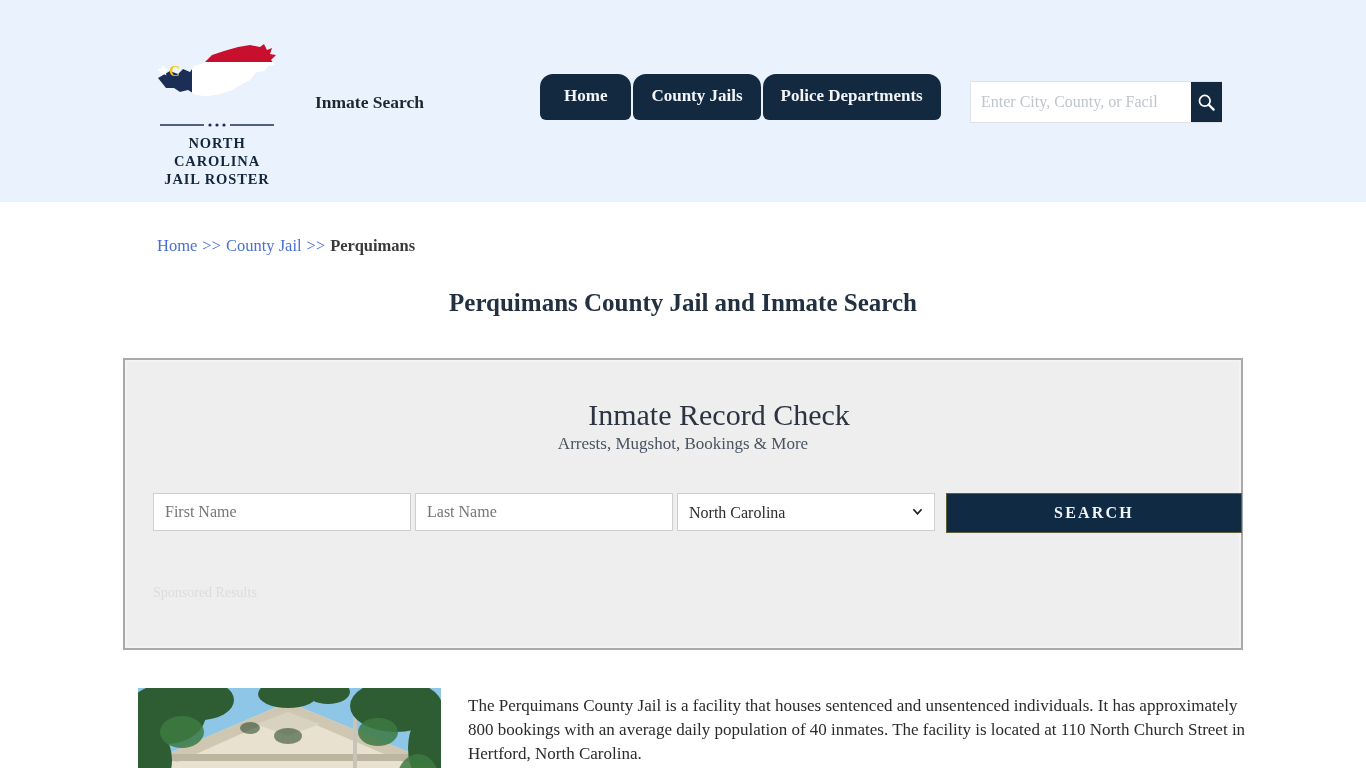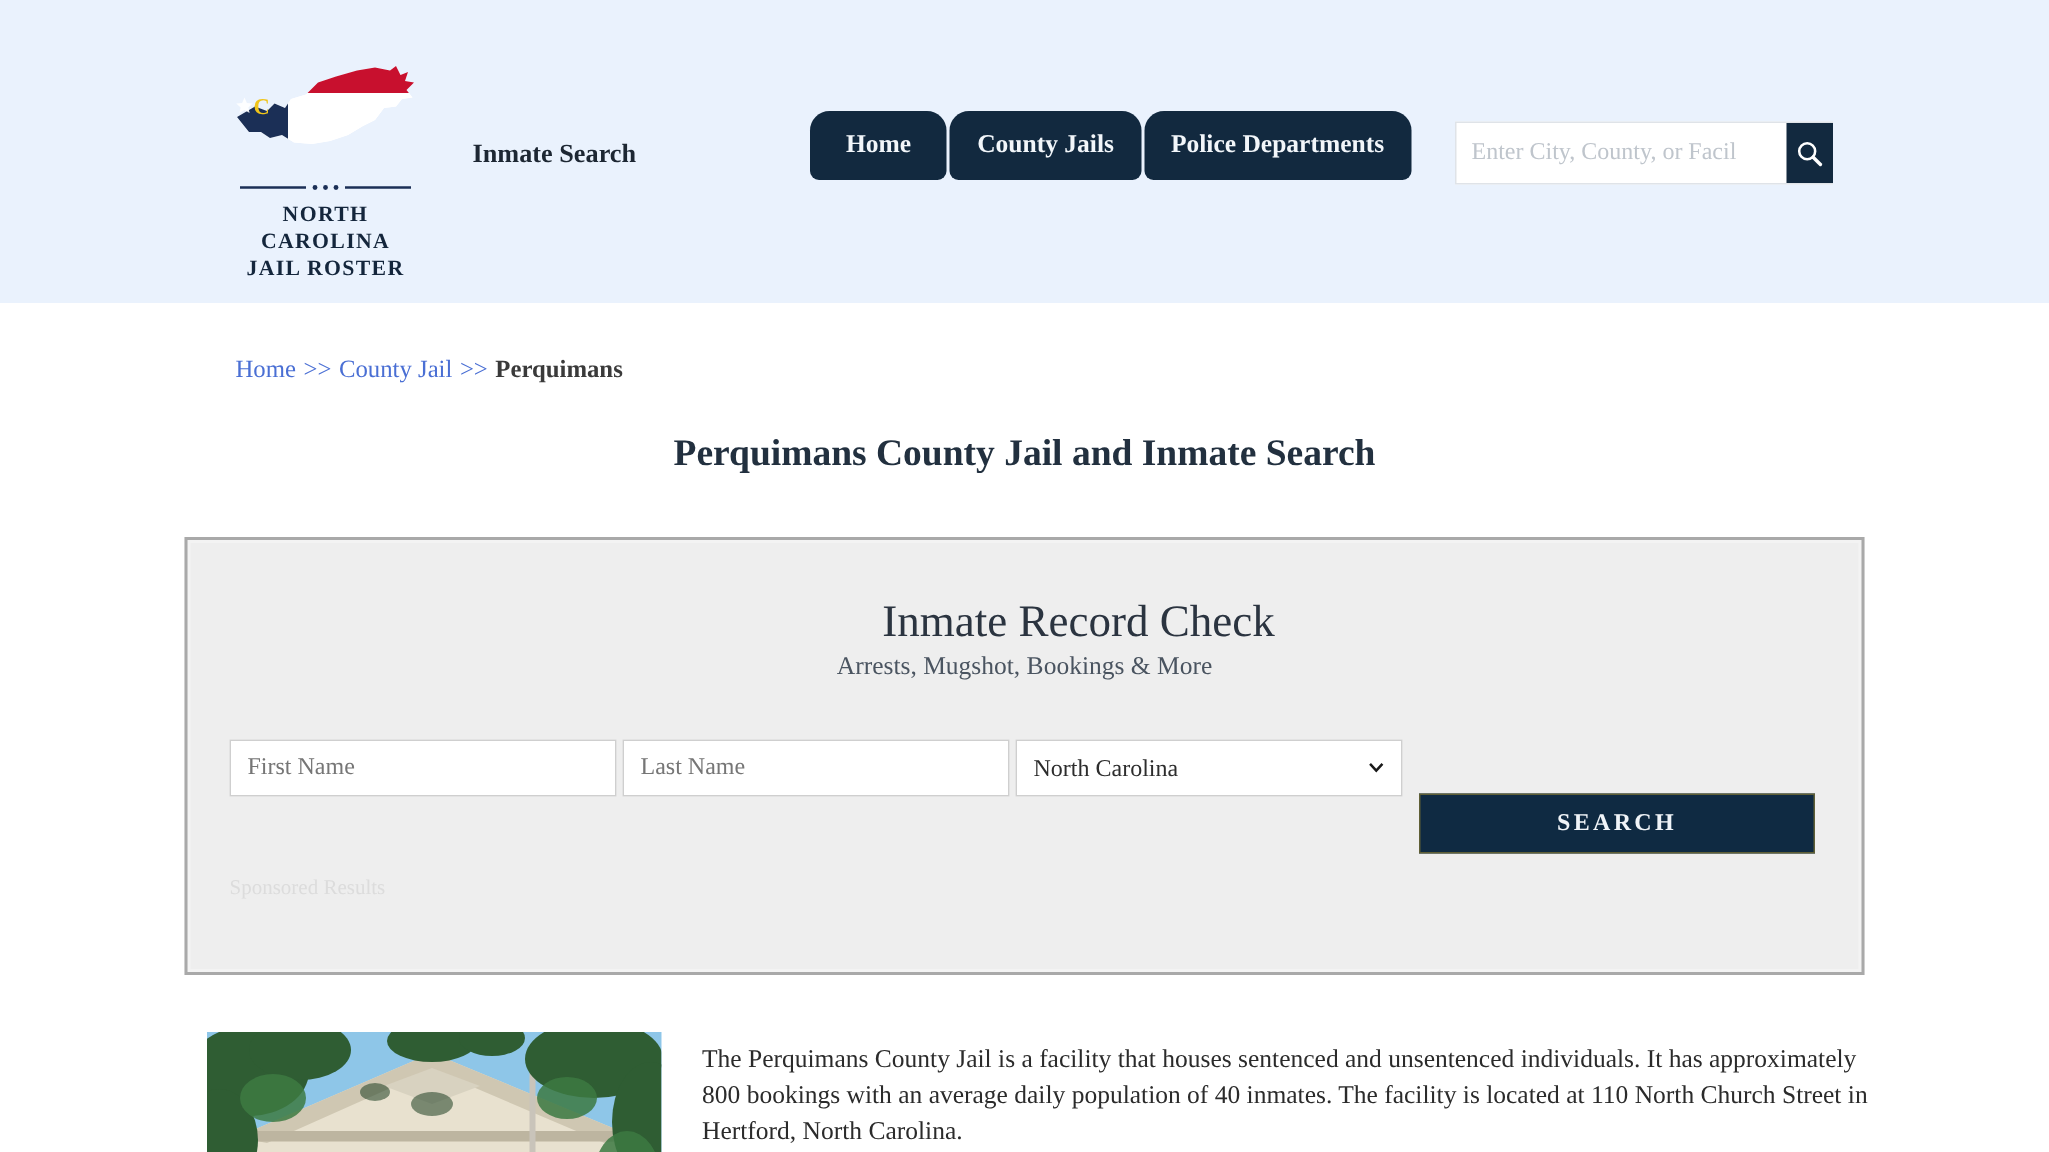--- a/index.html
+++ b/index.html
@@ -212,7 +212,7 @@
     width: 11px; height: 11px;
   }
   .search-btn {
-    width: 264px; height: 40px;
+    width: 296px; height: 40px;
     background: #0f2a42;
     border: 1px solid #5f5f36;
     color: #f0f4f8;
@@ -221,7 +221,6 @@
     font-weight: bold;
     letter-spacing: 2.2px;
     cursor: pointer;
-    margin-top: 36px;
   }
 
   .sponsored {

